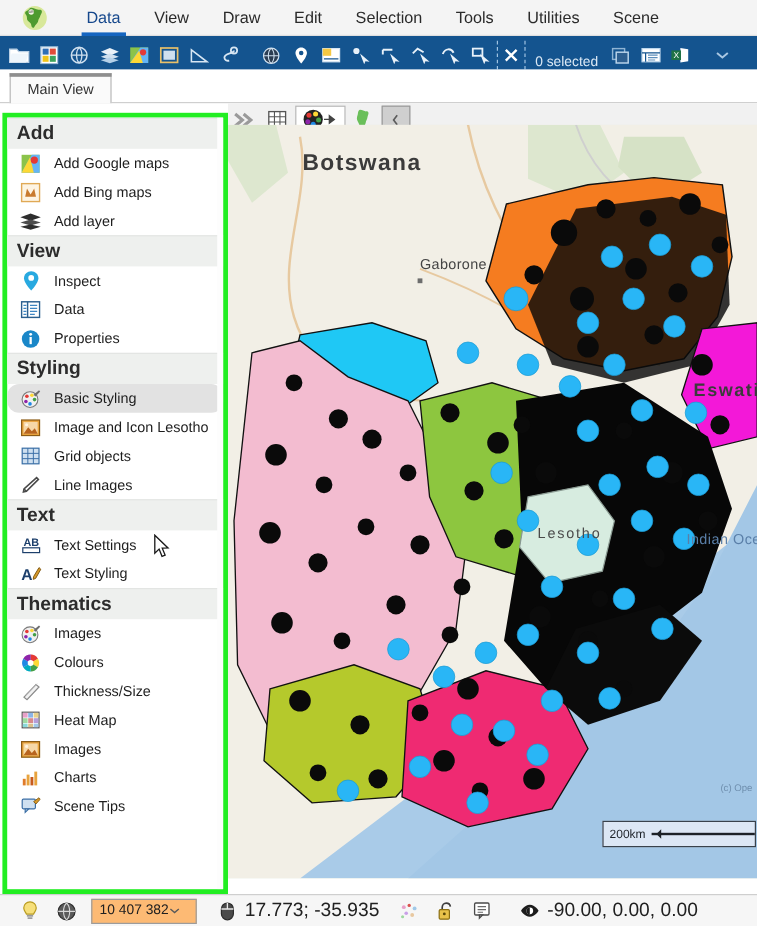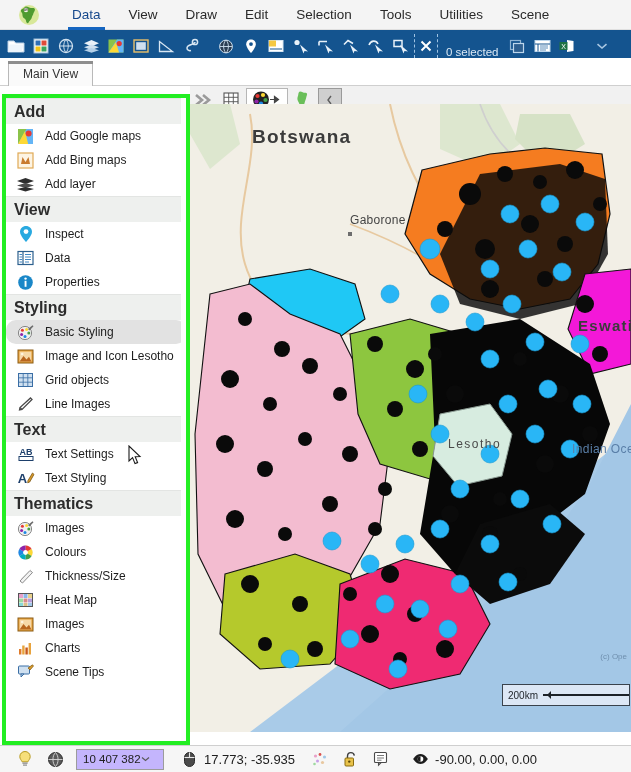--- a/index.html
+++ b/index.html
@@ -172,7 +172,7 @@
     width: 30px; display: flex; align-items: center; justify-content: center;
   }
   .zoom-box {
-    width: 88px; height: 21px; background: #c4b5fd; border: 1px solid #9c9c9c;
+    width: 88px; height: 21px; background: #fdba74; border: 1px solid #9c9c9c;
     display: flex; align-items: center; 
     padding: 0 4px 0 6px; margin-left: 6px;
   }

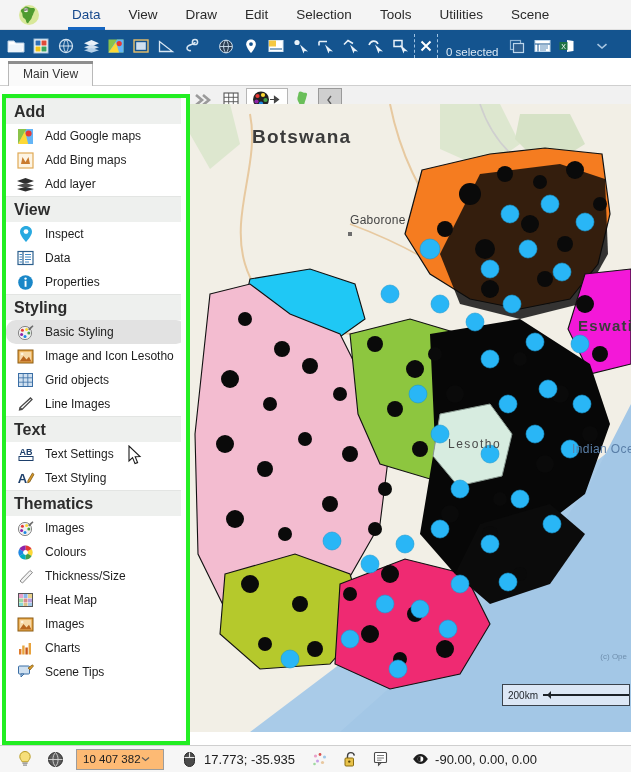--- a/index.html
+++ b/index.html
@@ -177,7 +177,7 @@
     padding: 0 4px 0 6px; margin-left: 6px;
   }
   .zoom-box span { font-size: 11.5px; color: #202020; }
-  .sb-text { font-size: 13px; color: #202020; white-space: nowrap; }
+  .sb-text { font-size: 16px; color: #202020; white-space: nowrap; }
   .sb-gap { width: 10px; }
 </style>
 </head>

